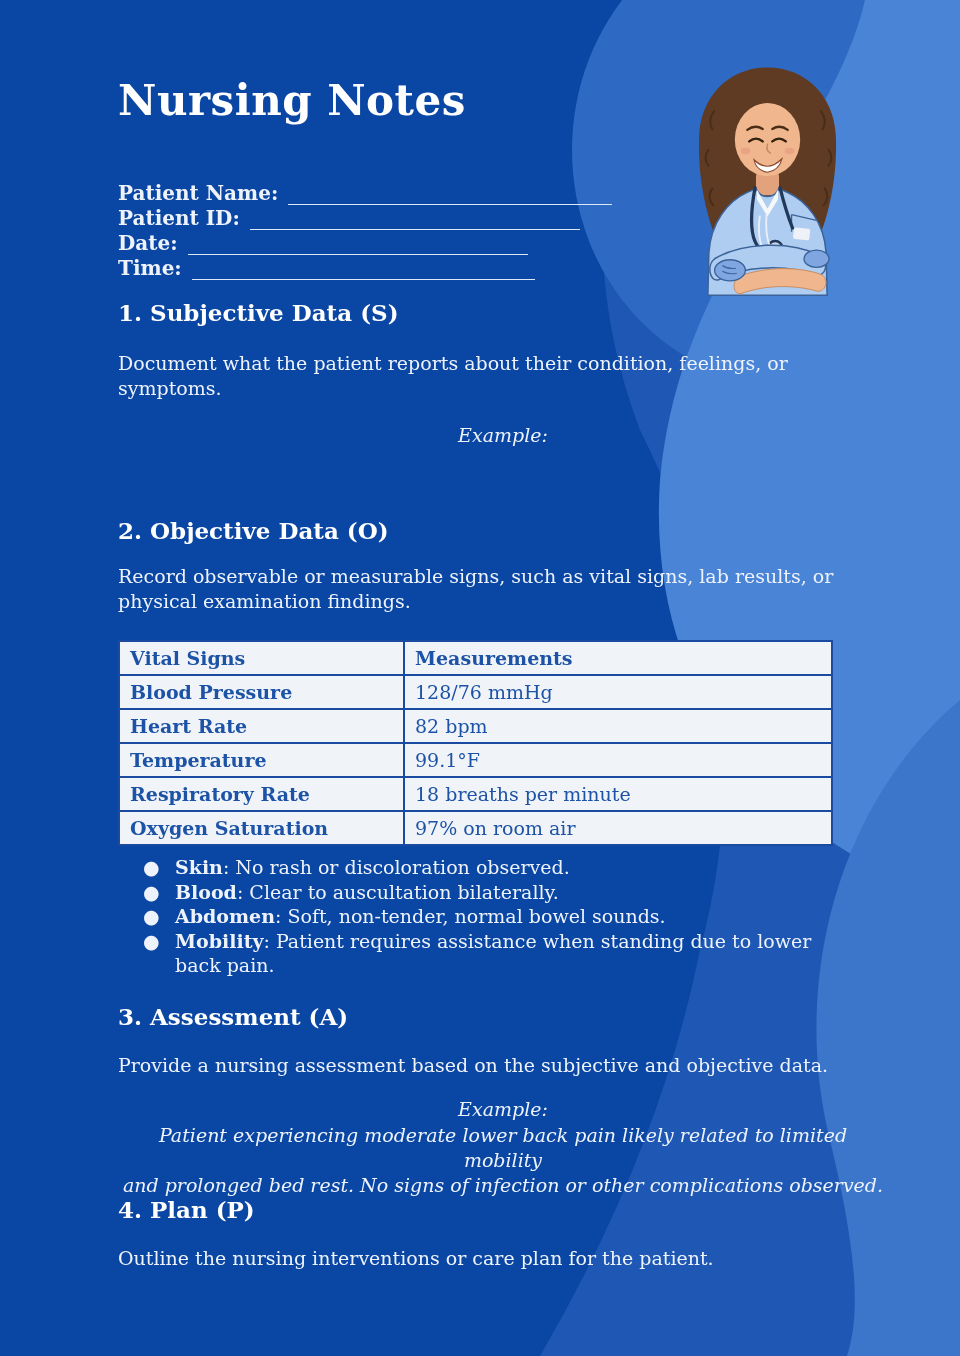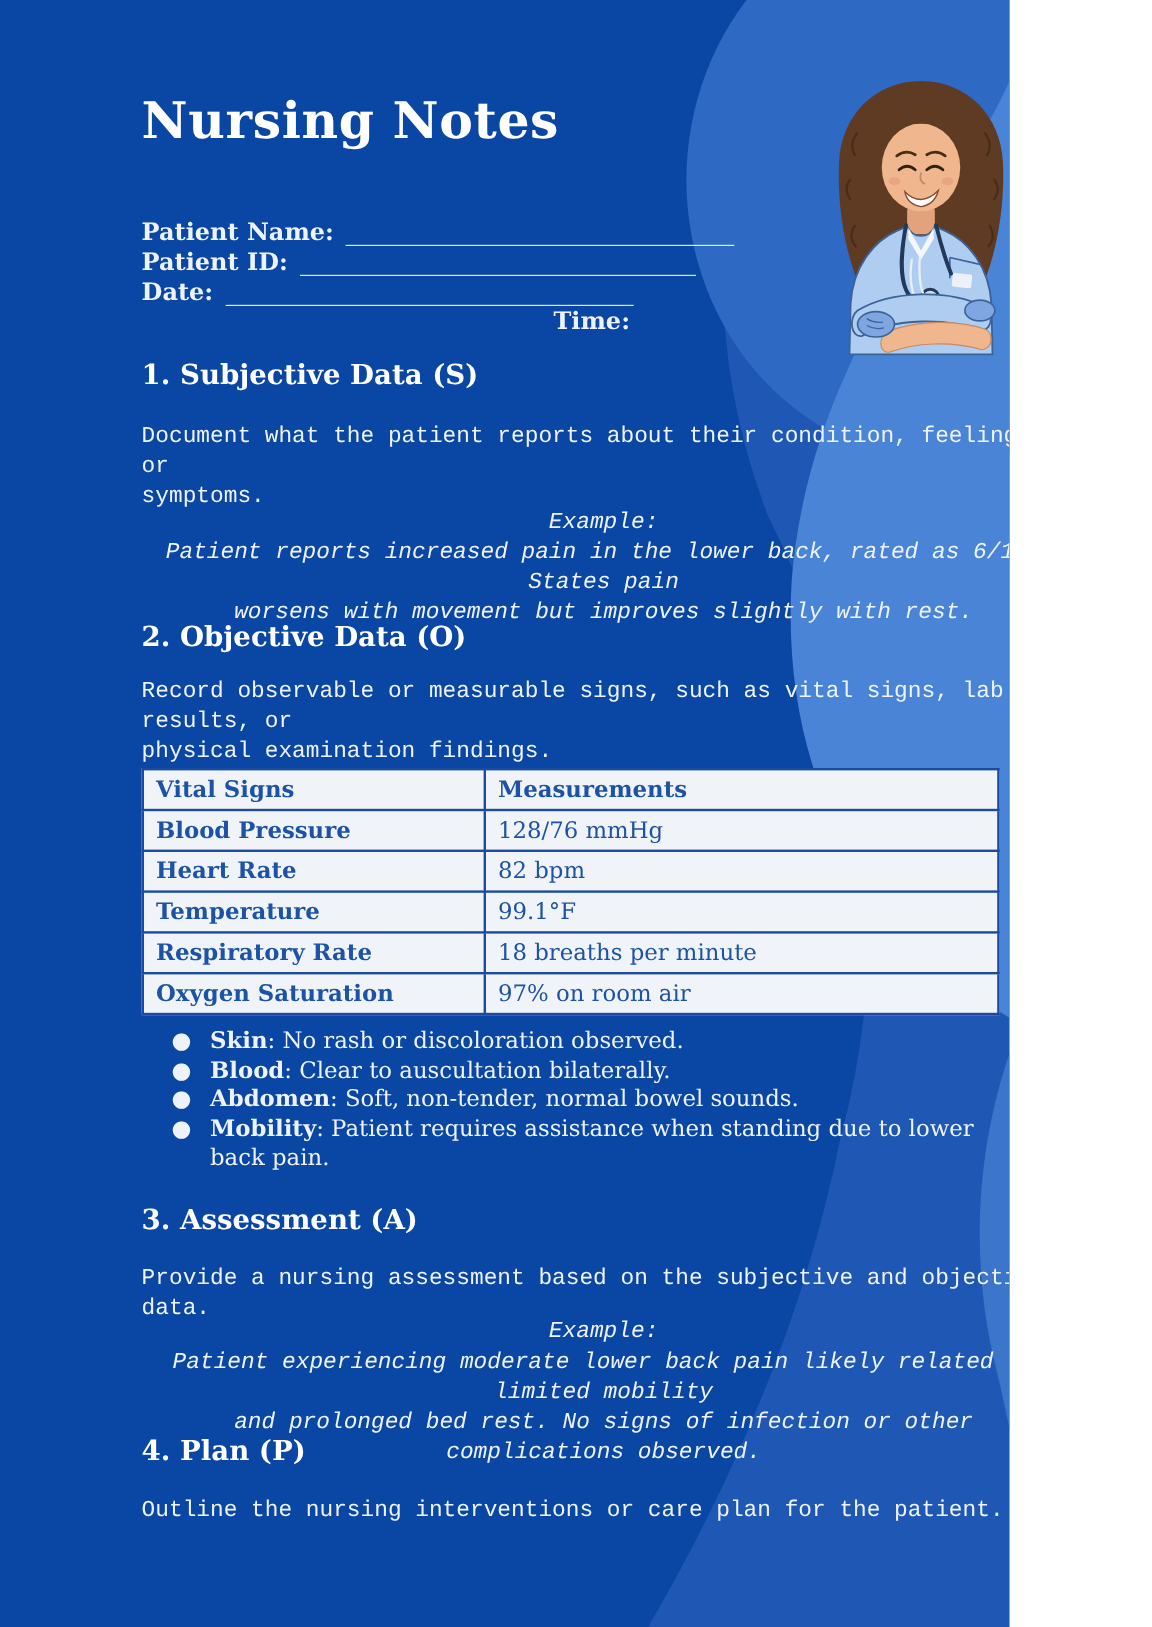--- a/index.html
+++ b/index.html
@@ -11,7 +11,7 @@
   }
   html,body{margin:0;padding:0;}
   body{font-family:"DejaVu Serif","Liberation Serif",serif;}
-  .page{position:relative;width:841px;height:1356px;overflow:hidden;background:var(--c-base);}
+  .page{position:relative;width:960px;height:1356px;overflow:hidden;background:var(--c-base);}
   .bg{position:absolute;inset:0;width:960px;height:1356px;}
   .bg .base{fill:var(--c-base);}
   .bg .band{fill:var(--c-band);}

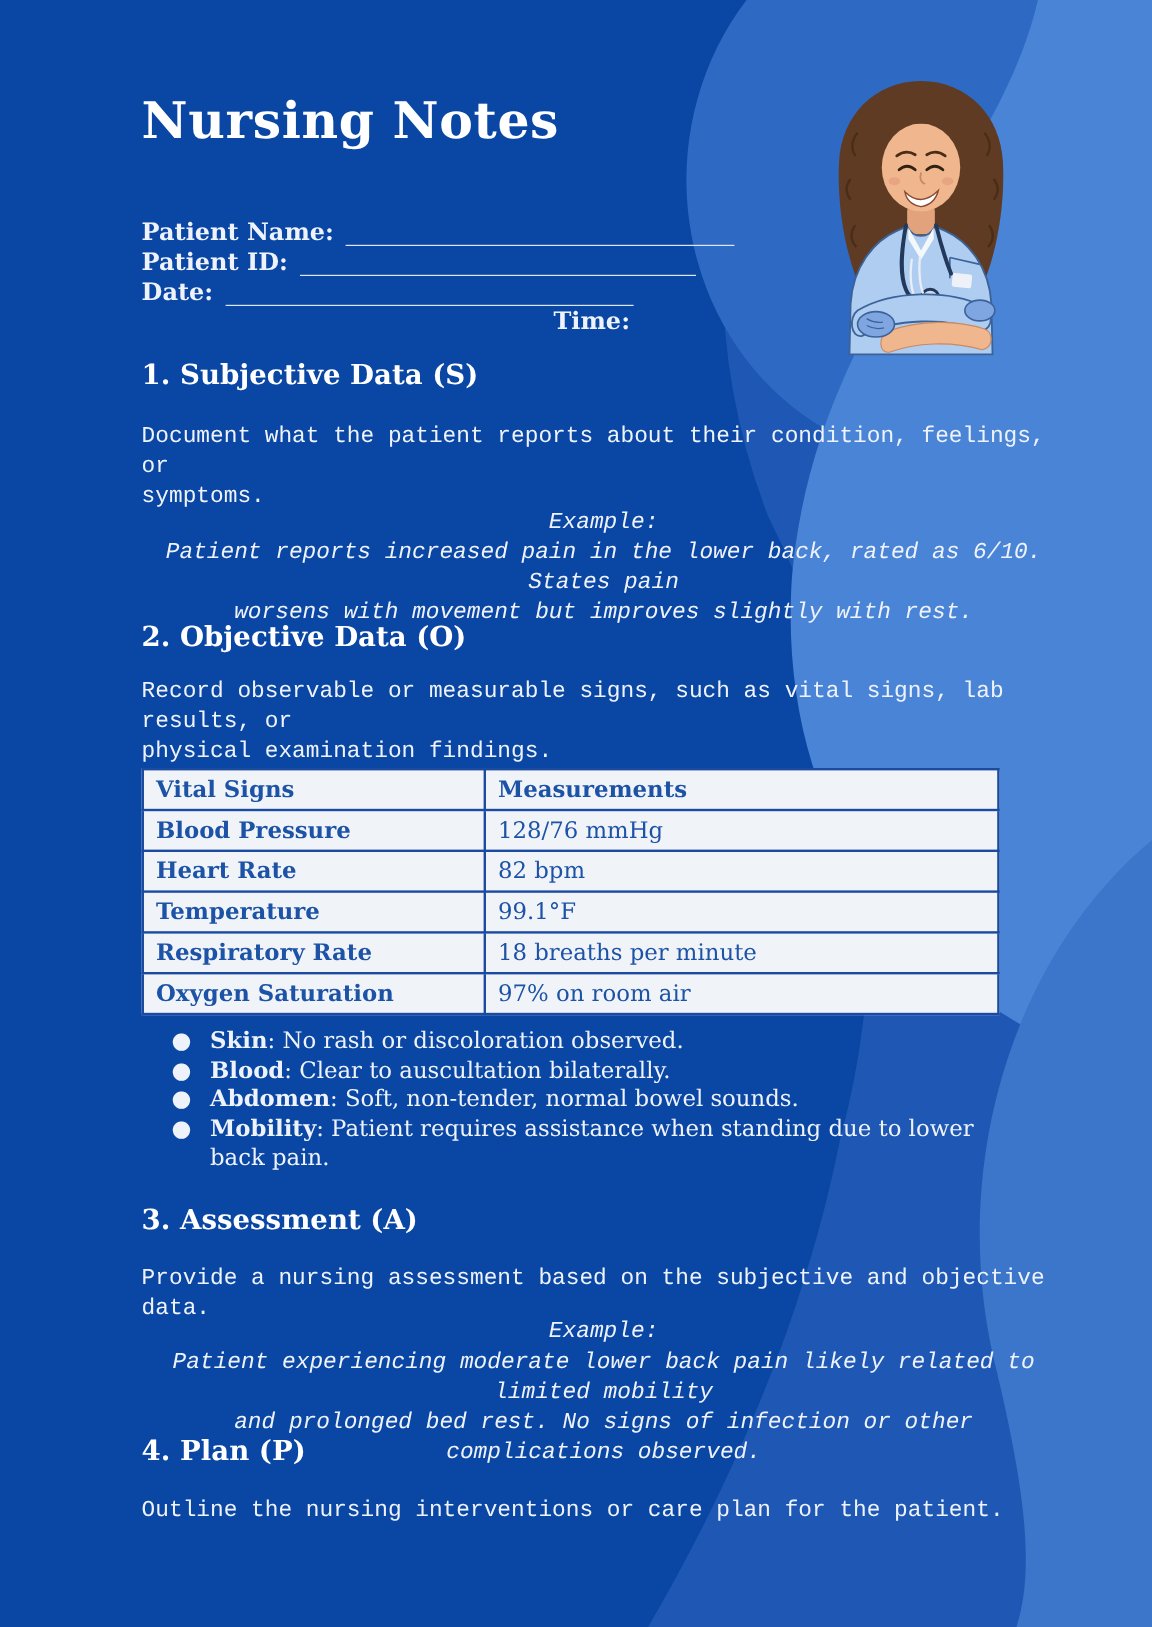--- a/index.html
+++ b/index.html
@@ -24,7 +24,7 @@
   .pfield{display:flex;align-items:flex-end;height:25px;}
   .pfield .lbl{white-space:nowrap;padding-right:10px;}
   .pfield .line{border-bottom:1.6px solid var(--c-underline);height:20px;flex:1;}
-  .pf-0{width:494px;} .pf-1{width:462px;} .pf-2{width:410px;} .pf-3{width:417px;flex-direction:column;}
+  .pf-0{width:494px;} .pf-1{width:462px;} .pf-2{width:410px;} .pf-3{width:417px;}
   .h2{left:118px;font-size:23px;font-weight:bold;color:var(--c-heading);}
   .para{left:118px;width:770px;font-size:19px;line-height:25px;color:var(--c-text);white-space:pre-line;font-family:Liberation Mono, monospace;}
   .ex{font-style:italic;text-align:center;}

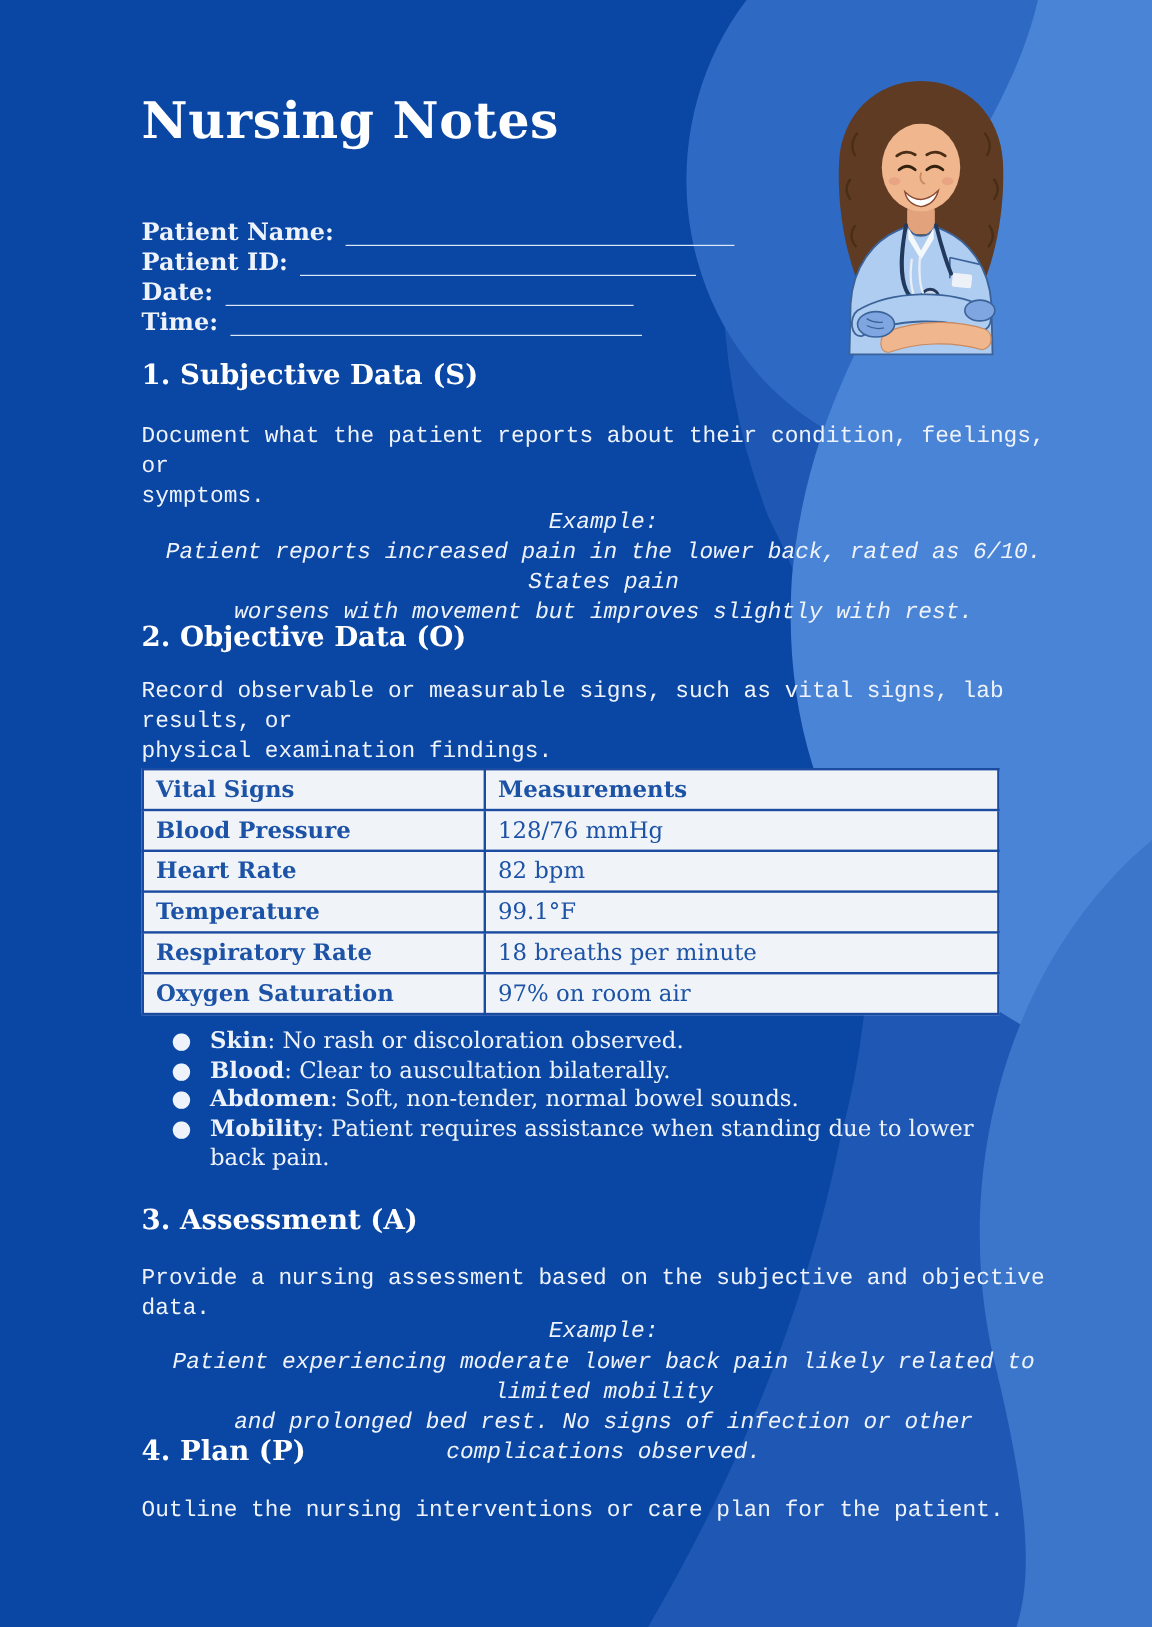--- a/index.html
+++ b/index.html
@@ -26,7 +26,7 @@
   .pfield .line{border-bottom:1.6px solid var(--c-underline);height:20px;flex:1;}
   .pf-0{width:494px;} .pf-1{width:462px;} .pf-2{width:410px;} .pf-3{width:417px;}
   .h2{left:118px;font-size:23px;font-weight:bold;color:var(--c-heading);}
-  .para{left:118px;width:770px;font-size:19px;line-height:25px;color:var(--c-text);white-space:pre-line;font-family:Liberation Mono, monospace;}
+  .para{left:118px;width:770px;font-size:19px;line-height:25px;color:var(--c-text);white-space:pre-line;}
   .ex{font-style:italic;text-align:center;}
   table.vitals{left:118px;top:640px;position:absolute;border-collapse:collapse;width:715px;
     background:var(--c-table_bg);color:var(--c-table_text);font-size:19px;}

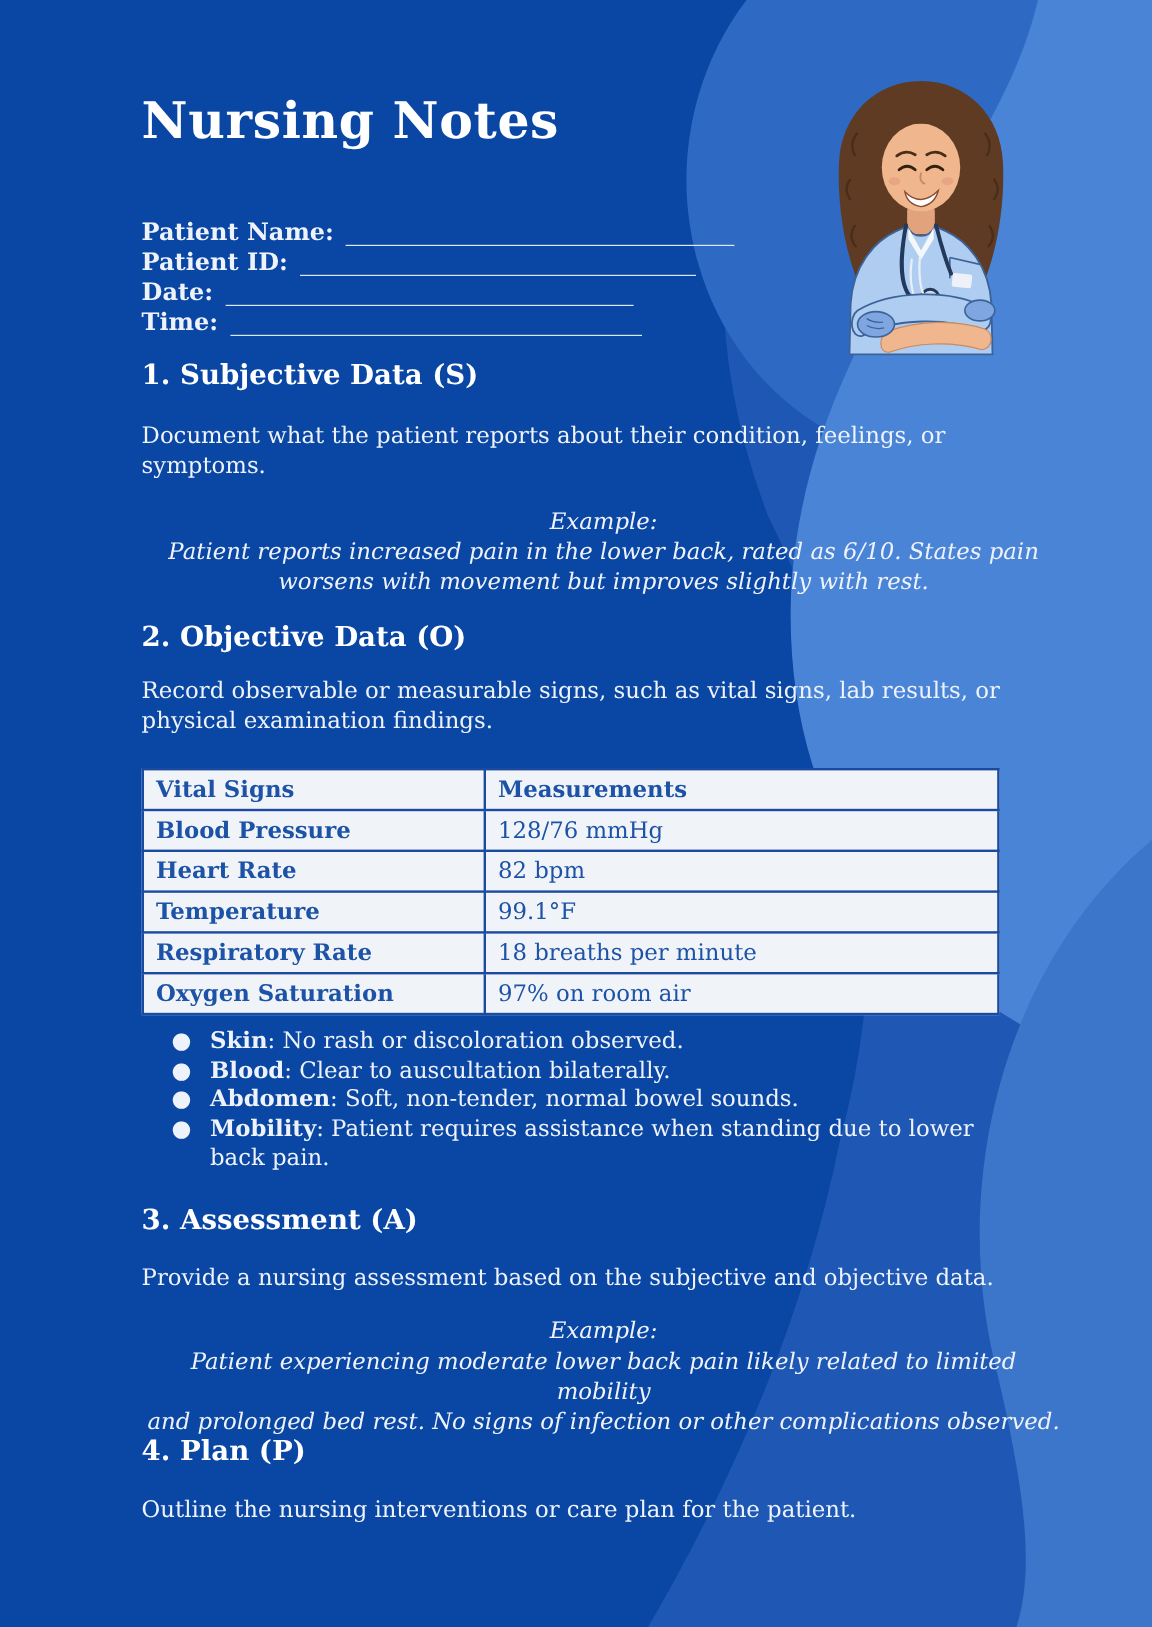--- a/index.html
+++ b/index.html
@@ -112,8 +112,6 @@
   <div class="abs para" style="top:351px">Document what the patient reports about their condition, feelings, or
 symptoms.</div>
   <div class="abs para ex" style="top:423px">Example:</div>
-  <div class="abs para ex" style="top:448px">Patient reports increased pain in the lower back, rated as 6/10. States pain
-worsens with movement but improves slightly with rest.</div>
 
   <div class="abs h2" style="top:517px">2. Objective Data (O)</div>
   <div class="abs para" style="top:564px">Record observable or measurable signs, such as vital signs, lab results, or

